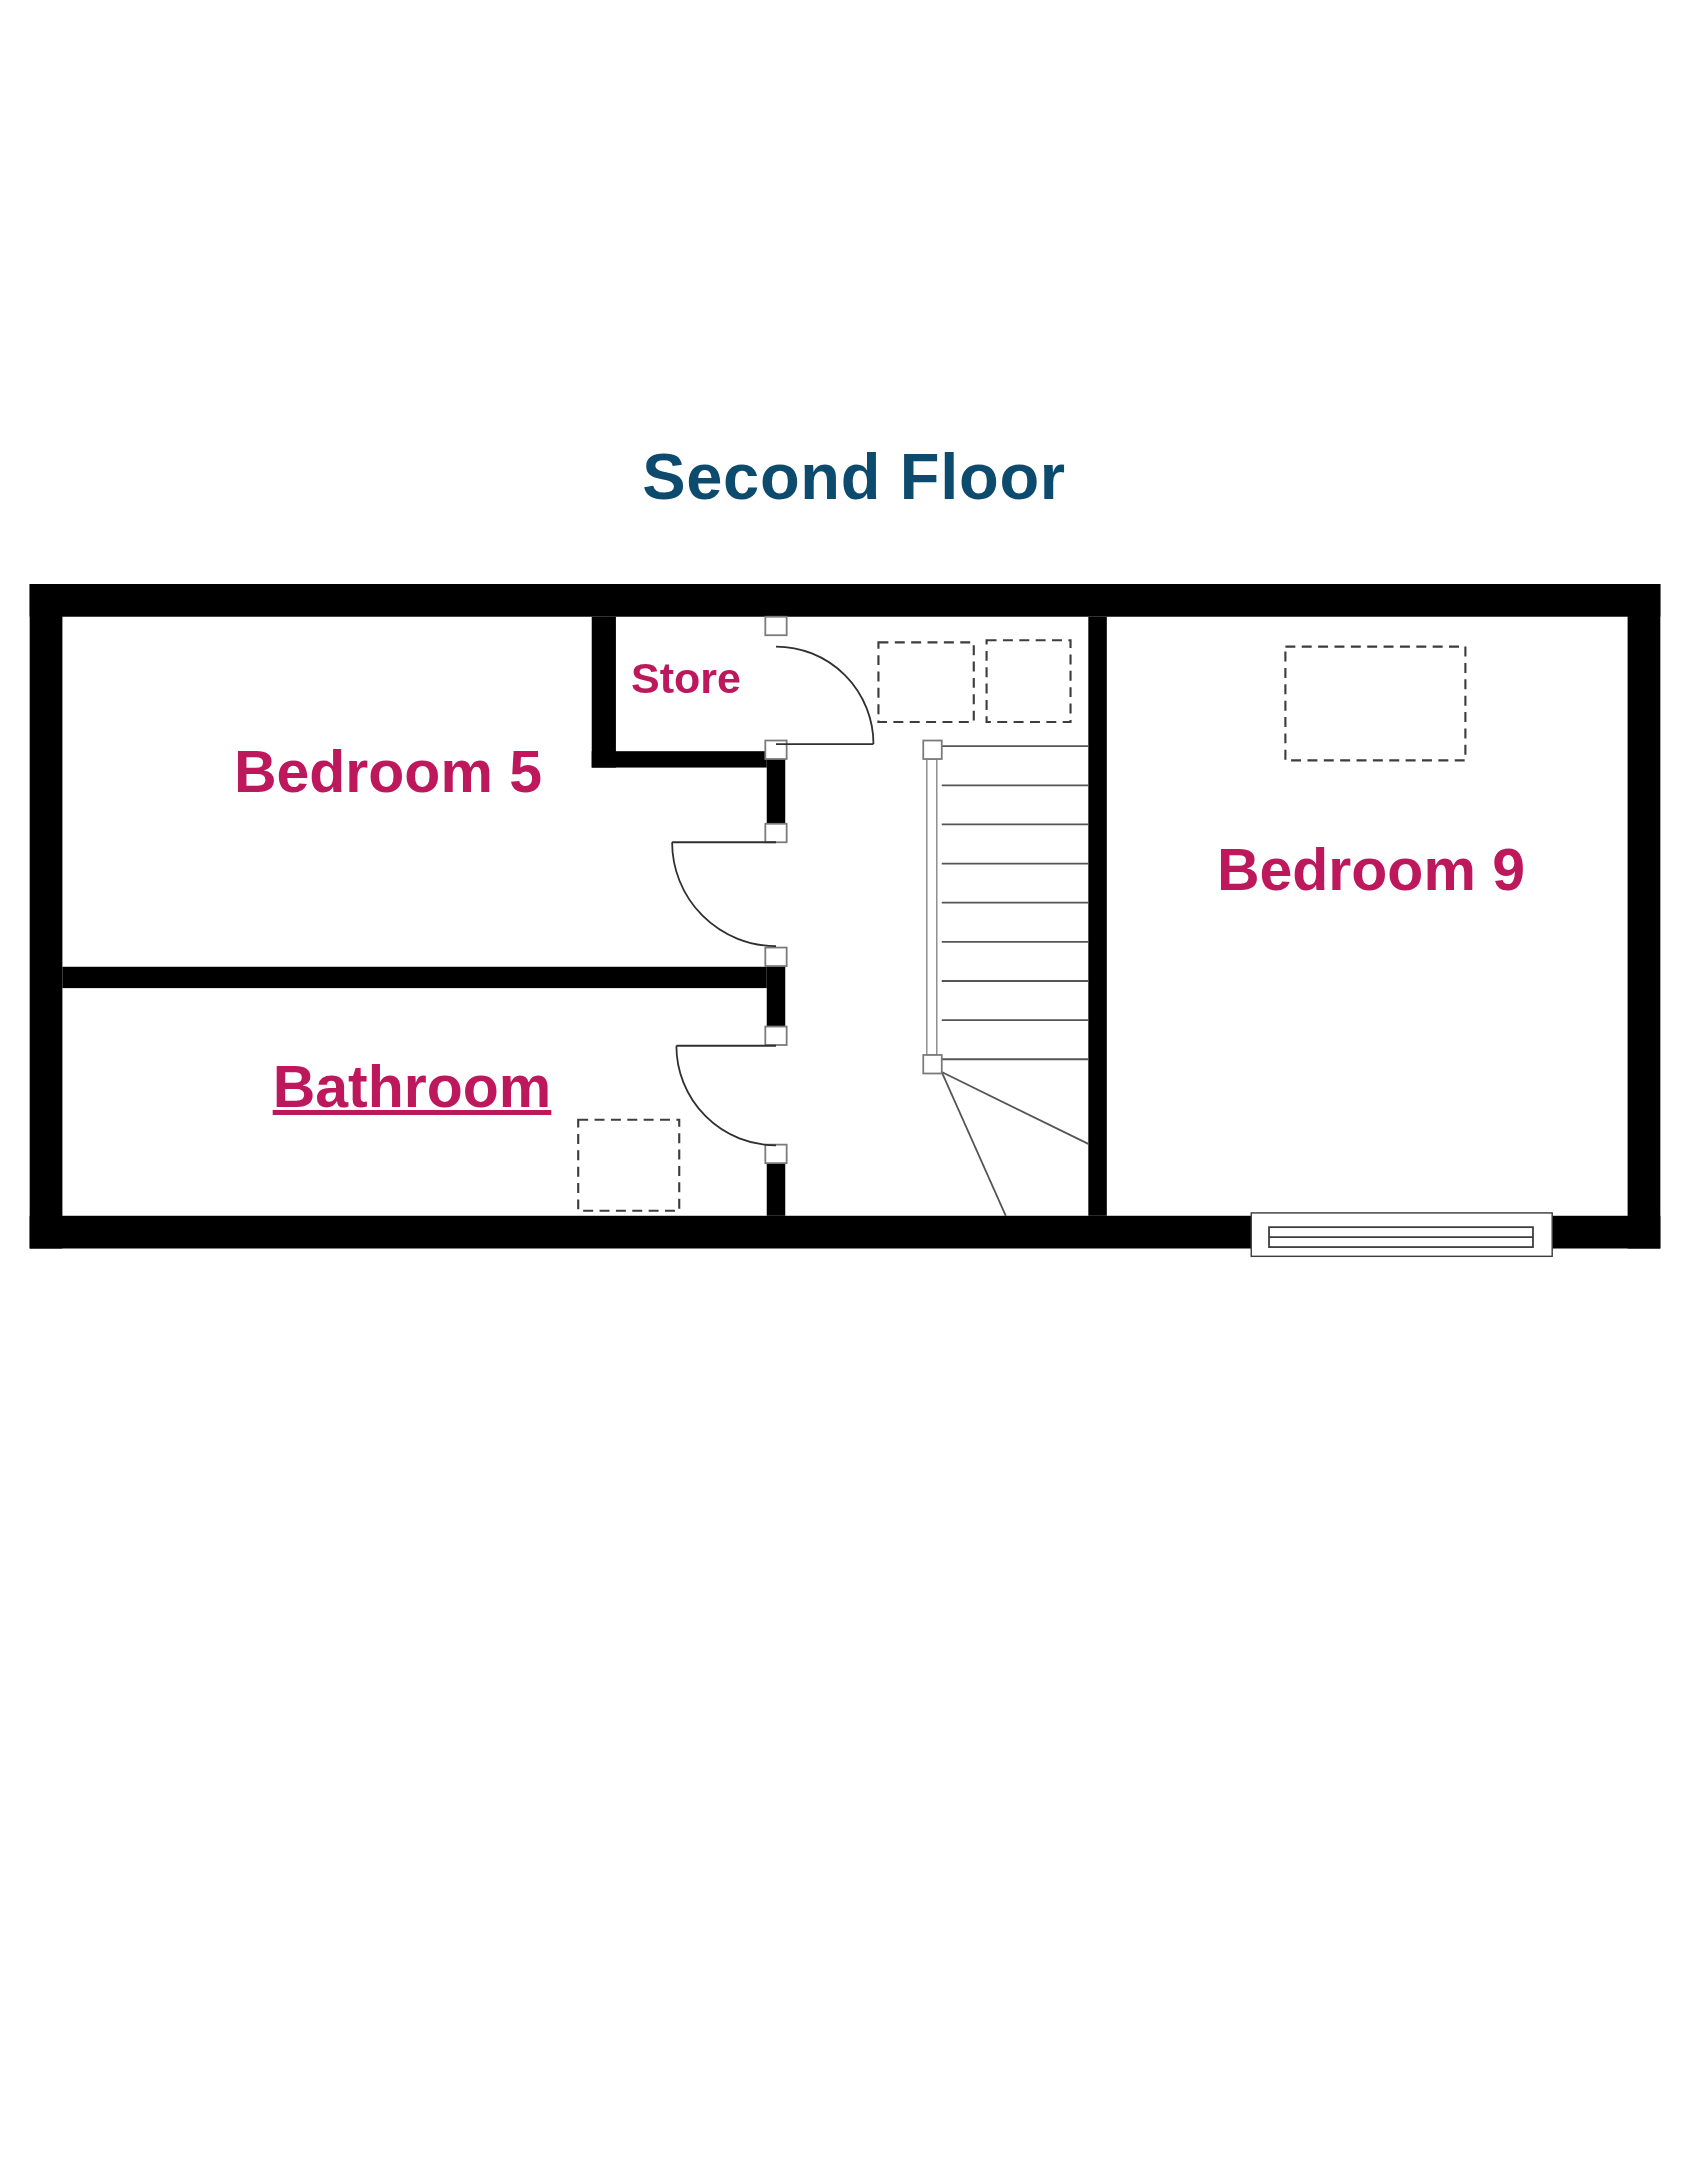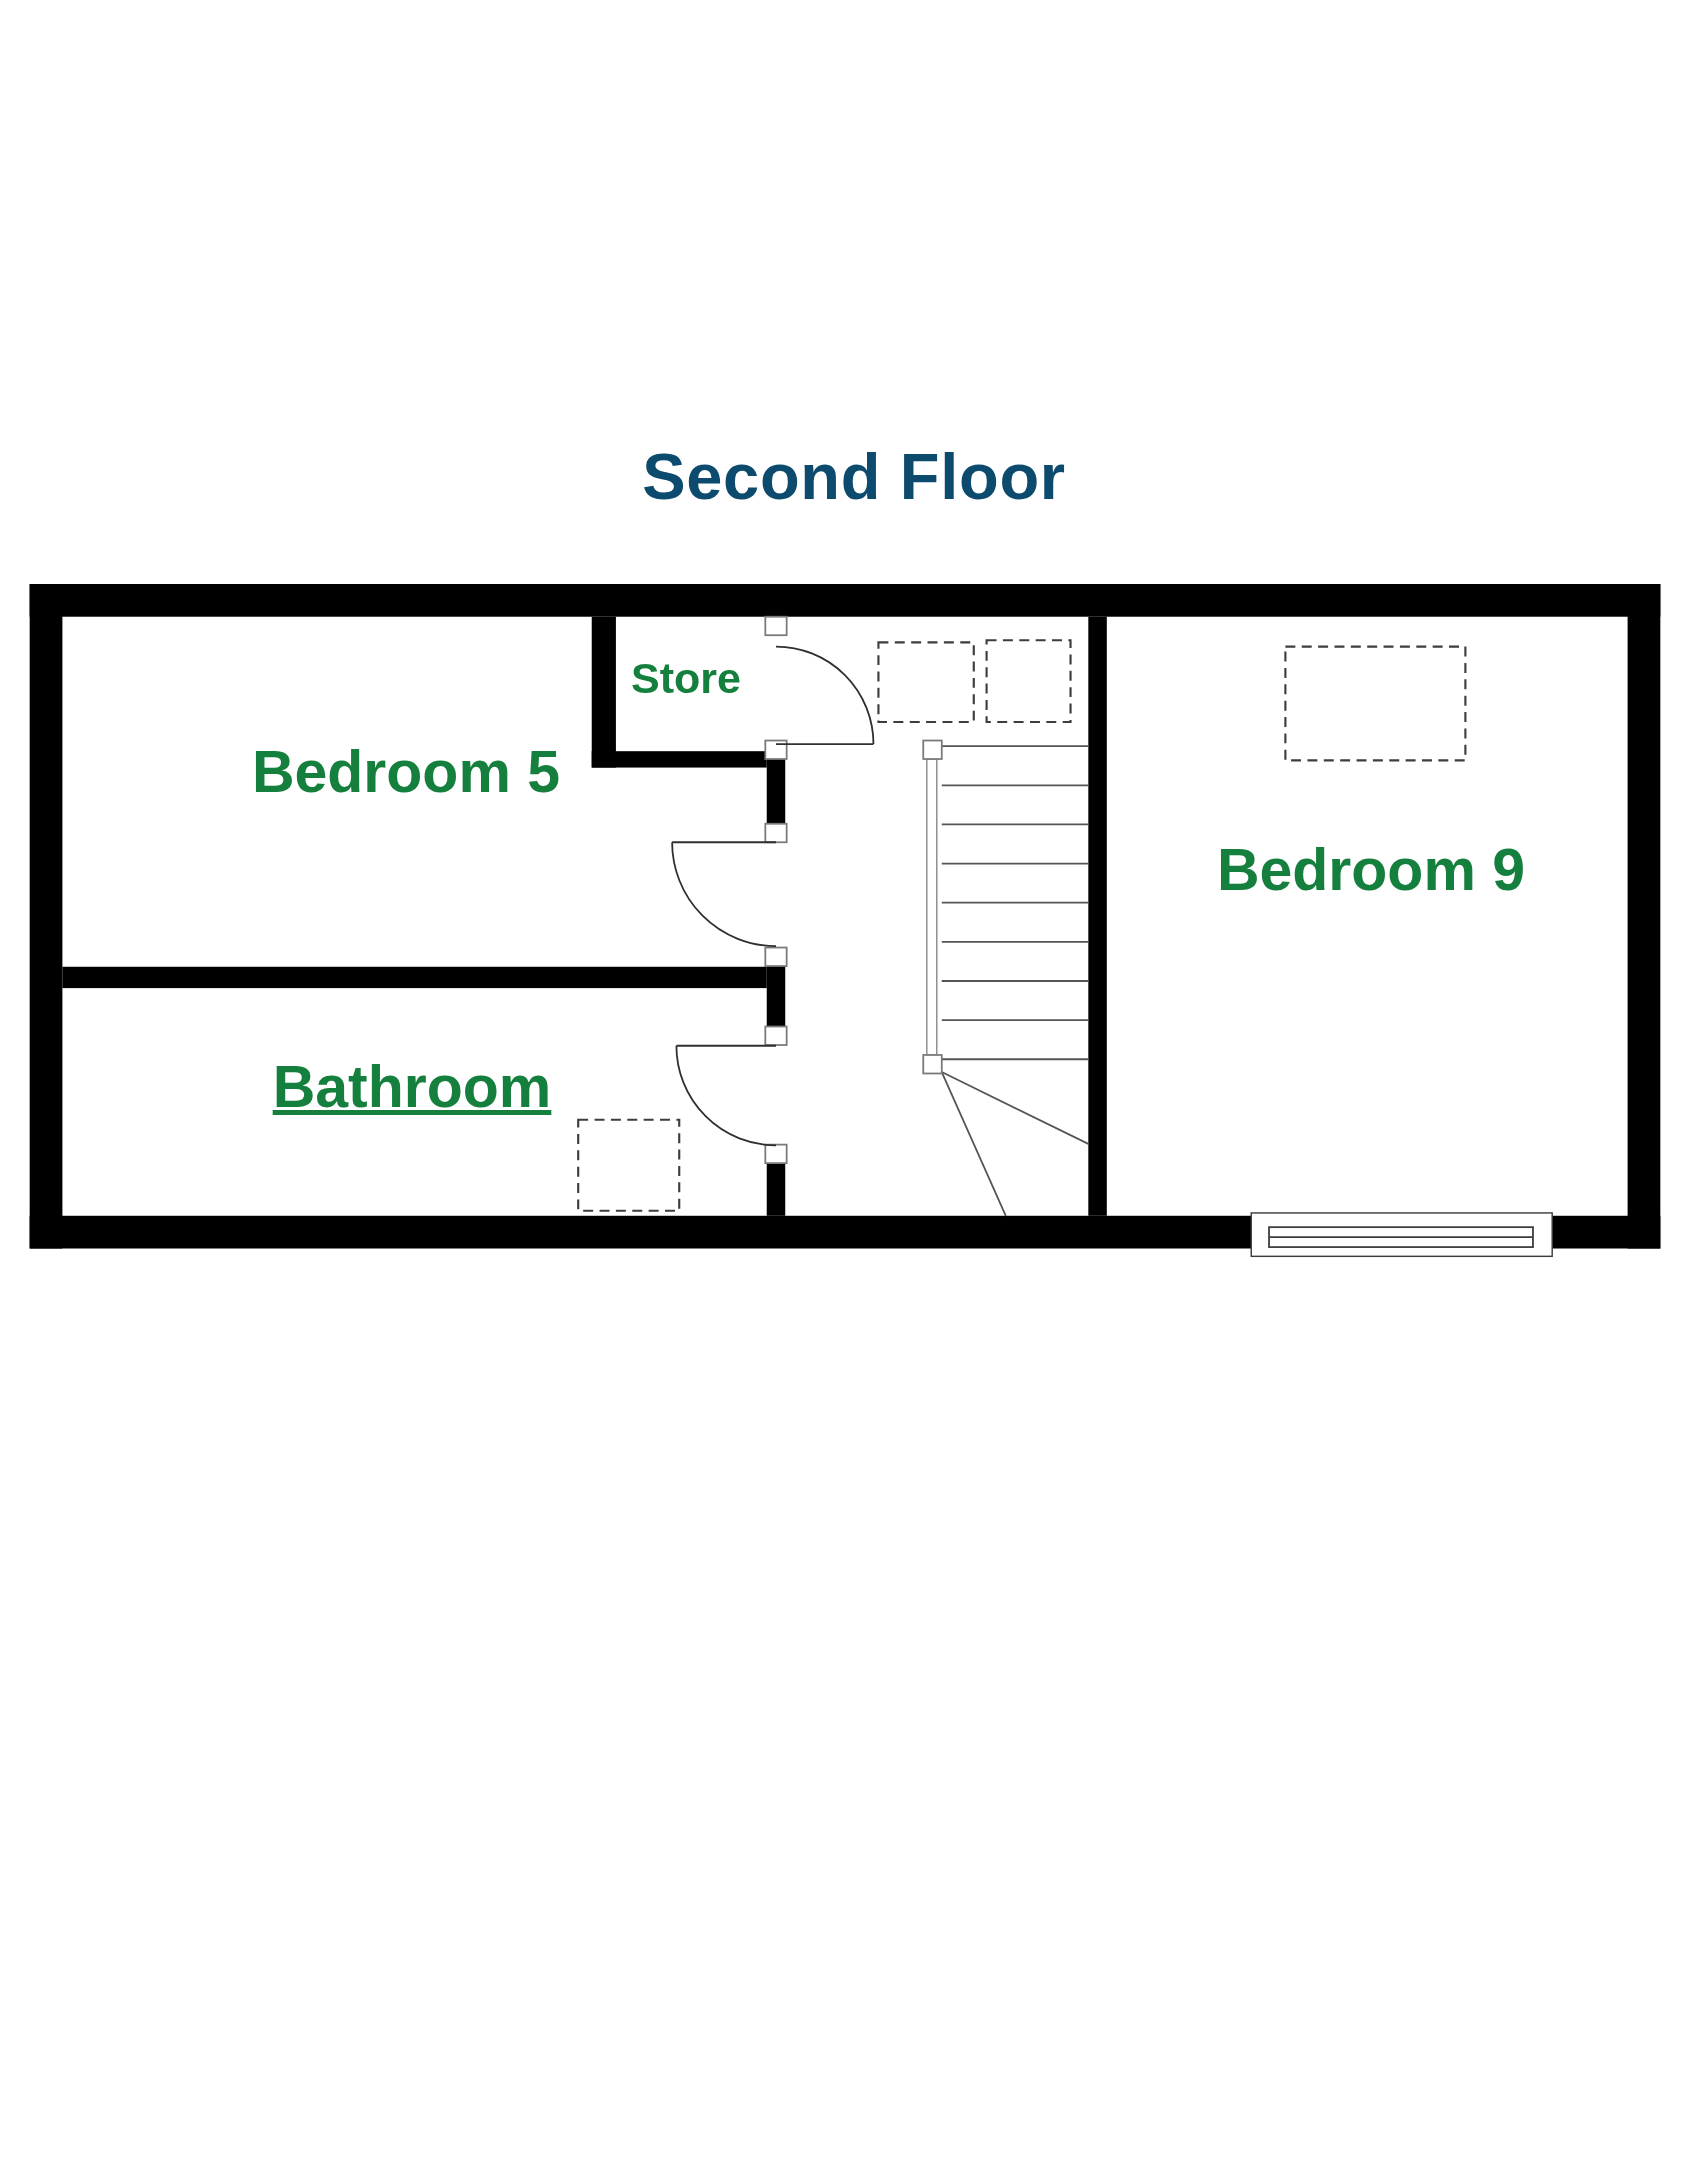--- a/index.html
+++ b/index.html
@@ -19,7 +19,7 @@
   .plan svg{display:block;width:1632px;height:683px;}
   .room-label{
     position:absolute;transform:translate(-50%,-50%);
-    font-weight:bold;color:#15803d;white-space:nowrap;
+    font-weight:bold;color:#be185d;white-space:nowrap;
   }
   .room-label.big{font-size:59px;}
   .room-label.small{font-size:43px;}

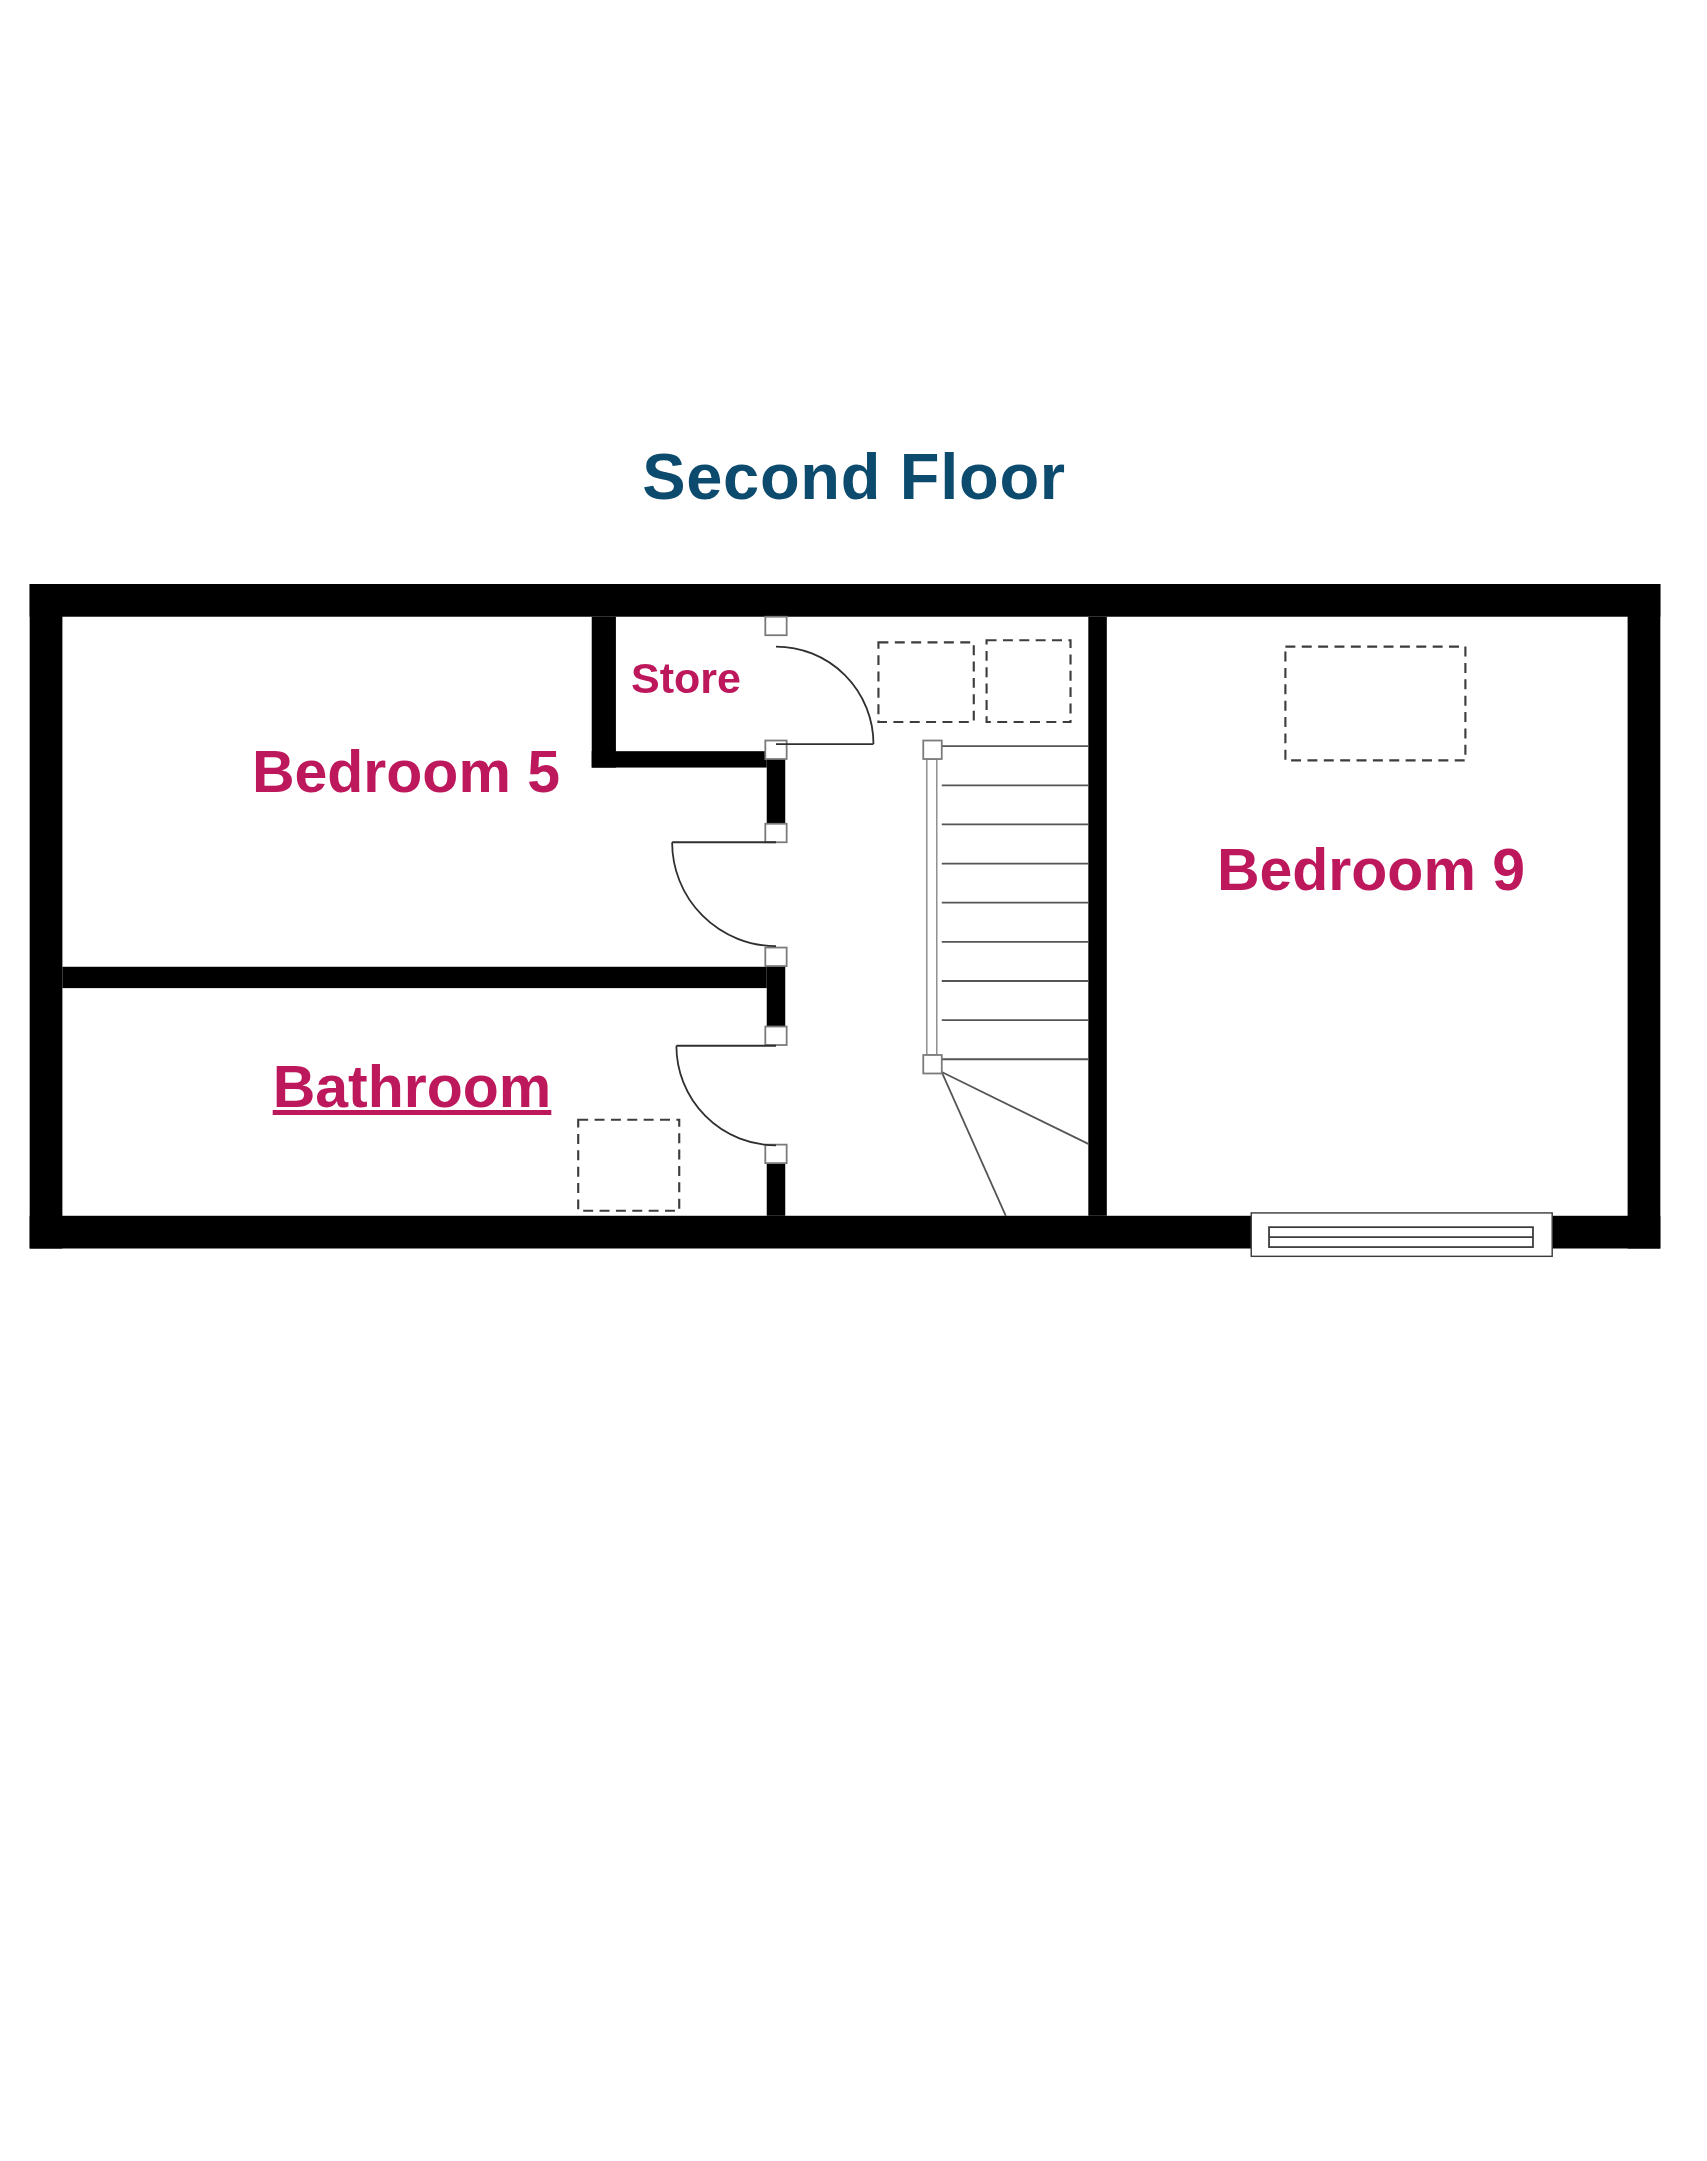--- a/index.html
+++ b/index.html
@@ -23,7 +23,7 @@
   }
   .room-label.big{font-size:59px;}
   .room-label.small{font-size:43px;}
-  #label-bedroom5{left:406px;top:772px;text-align:right;}
+  #label-bedroom5{left:388px;top:772px;text-align:right;}
   #label-store{left:686px;top:678px;}
   #label-bedroom4{left:1371px;top:870px;}
   #label-bathroom{left:412px;top:1087px;text-decoration:underline;}

